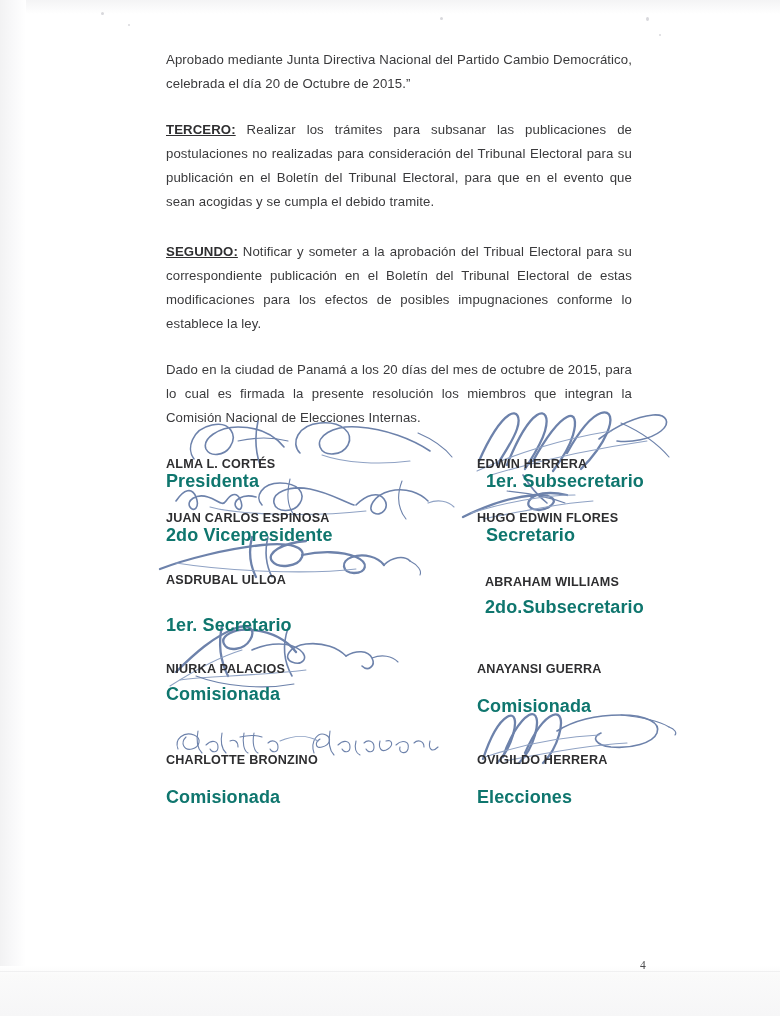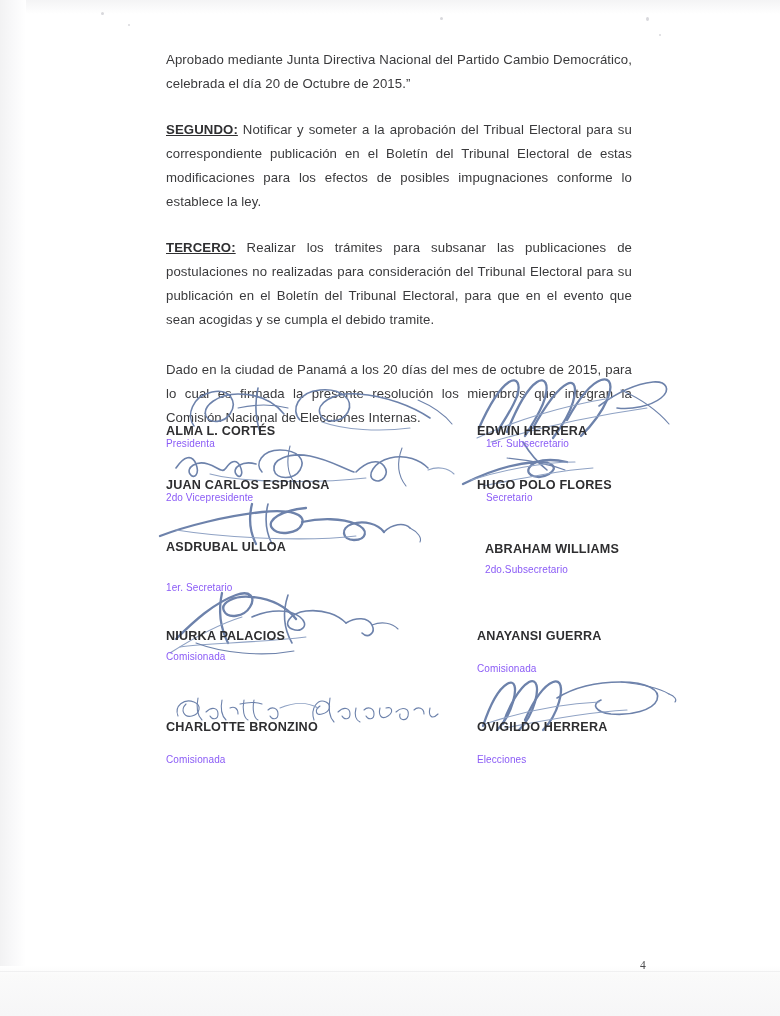--- a/index.html
+++ b/index.html
@@ -165,9 +165,9 @@
 
     <p class="para"><span>Aprobado mediante Junta Directiva Nacional del Partido Cambio Democrático, celebrada el día 20 de Octubre de 2015.”</span></p>
 
+    <p class="para p-gap-lg"><span class="lead">TERCERO:</span><span> Realizar los trámites para subsanar las publicaciones de postulaciones no realizadas para consideración del Tribunal Electoral para su publicación en el Boletín del Tribunal Electoral, para que en el evento que sean acogidas y se cumpla el debido tramite.</span></p>
+
     <p class="para"><span class="lead">SEGUNDO:</span><span> Notificar y someter a la aprobación del Tribual Electoral para su correspondiente publicación en el Boletín del Tribunal Electoral de estas modificaciones para los efectos de posibles impugnaciones conforme lo establece la ley.</span></p>
-
-    <p class="para p-gap-lg"><span class="lead">TERCERO:</span><span> Realizar los trámites para subsanar las publicaciones de postulaciones no realizadas para consideración del Tribunal Electoral para su publicación en el Boletín del Tribunal Electoral, para que en el evento que sean acogidas y se cumpla el debido tramite.</span></p>
 
     <p class="para"><span>Dado en la ciudad de Panamá a los 20 días del mes de octubre de 2015, para lo cual es firmada la presente resolución los miembros que integran la Comisión Nacional de Elecciones Internas.</span></p>
   </div>

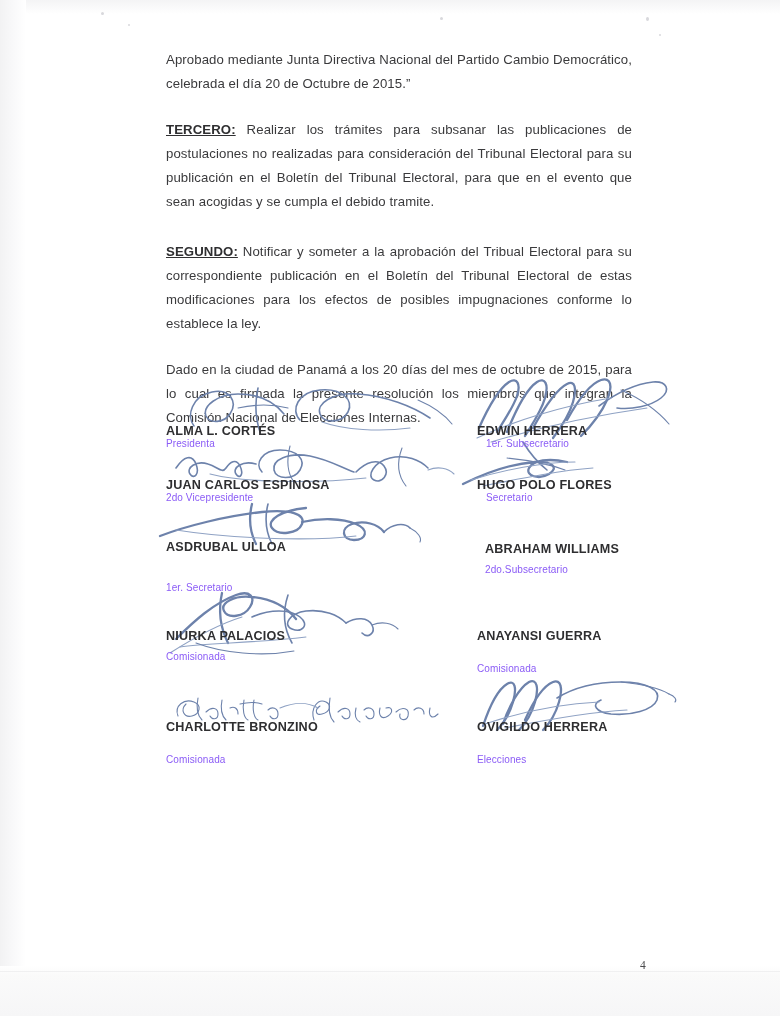--- a/index.html
+++ b/index.html
@@ -88,7 +88,7 @@
   #signatures {
     position: absolute;
     left: 0;
-    top: 380px;
+    top: 413px;
     width: 780px;
     height: 400px;
   }

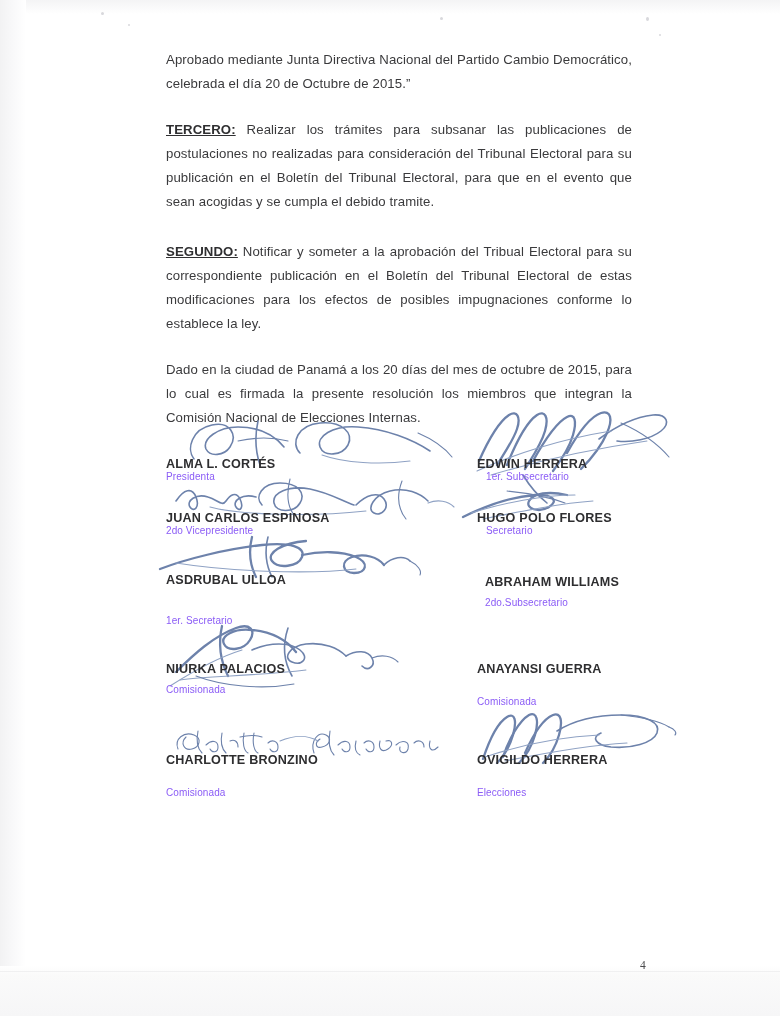--- a/index.html
+++ b/index.html
@@ -107,12 +107,13 @@
     z-index: 3;
   }
   .sig-role {
-    font-size: 10px;
-    color: #8b5cf6;
+    font-size: 18px;
+    color: #0f766e;
     letter-spacing: 0.1px;
     white-space: nowrap;
     position: relative;
     z-index: 3;
+    font-weight: bold;
   }
   .sig-role.indent { padding-left: 9px; }
 

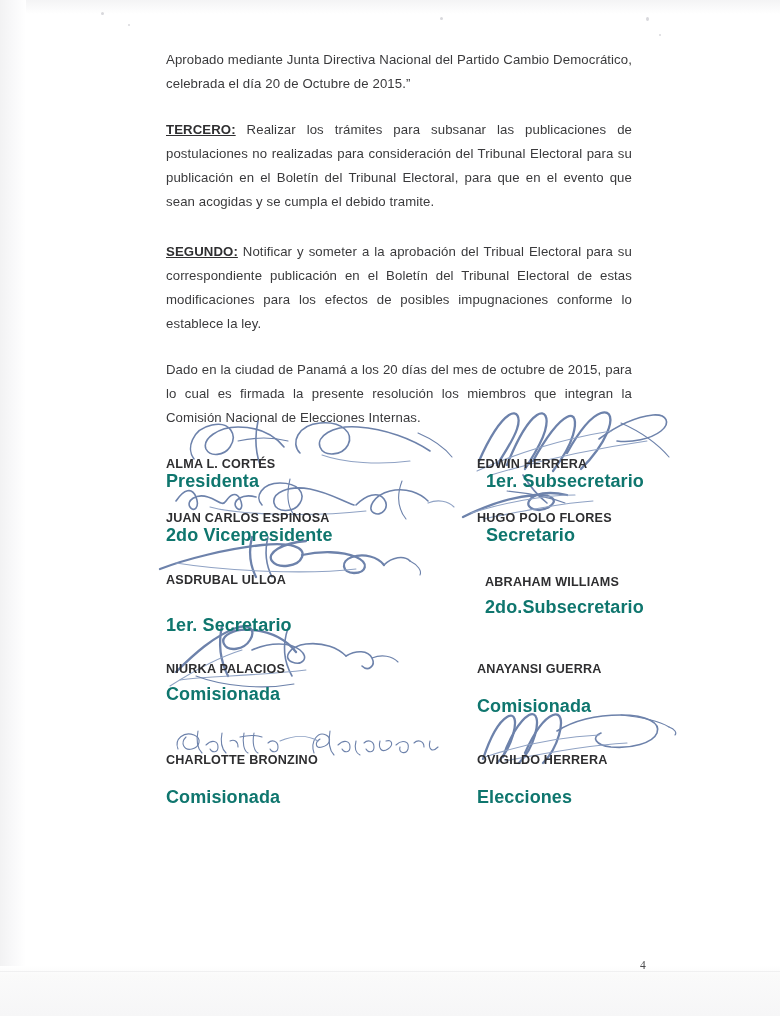--- a/index.html
+++ b/index.html
@@ -300,7 +300,7 @@
             <path class="thin pale" d="M20 46 C60 38 100 30 130 28"></path>
           </svg>
         </div>
-        <div class="sig-name">HUGO POLO FLORES</div>
+        <div class="sig-name">HUGO EDWIN FLORES</div>
         <div class="sig-role indent">Secretario</div>
       </div>
 

